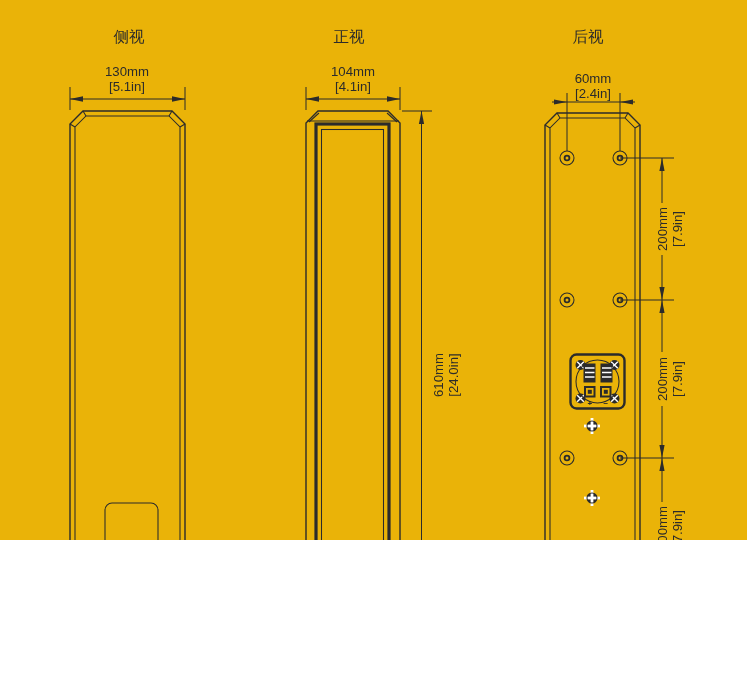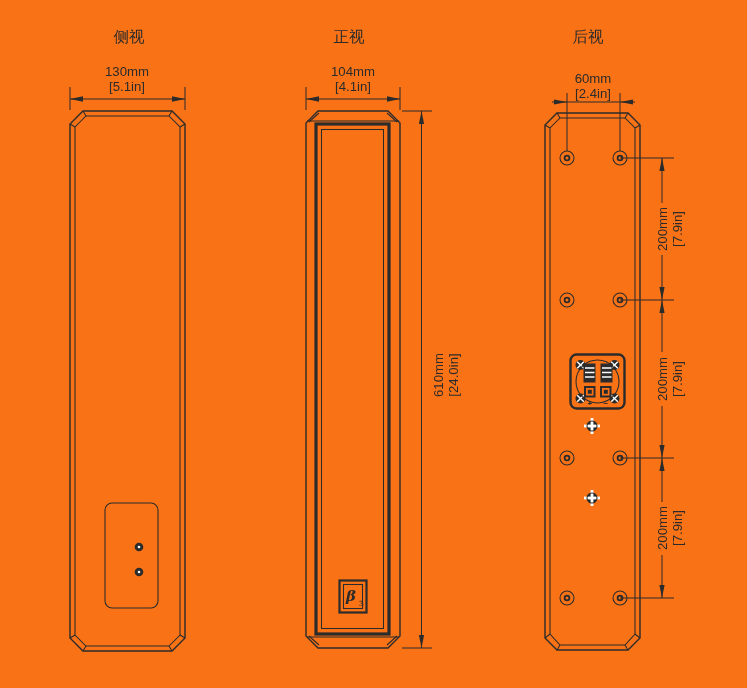--- a/index.html
+++ b/index.html
@@ -3,7 +3,7 @@
 <meta charset="utf-8">
 <style>
   html,body{margin:0;padding:0;background:#ffffff;}
-  .stage{position:relative;width:747px;height:688px;background:#f97316;overflow:hidden;
+  .stage{position:relative;width:747px;height:540px;background:#eab308;overflow:hidden;
          font-family:"Liberation Sans", sans-serif;}
   svg{display:block;}
   svg text{font-family:"Liberation Sans","DejaVu Sans",sans-serif;fill:#2b2b2b;}

